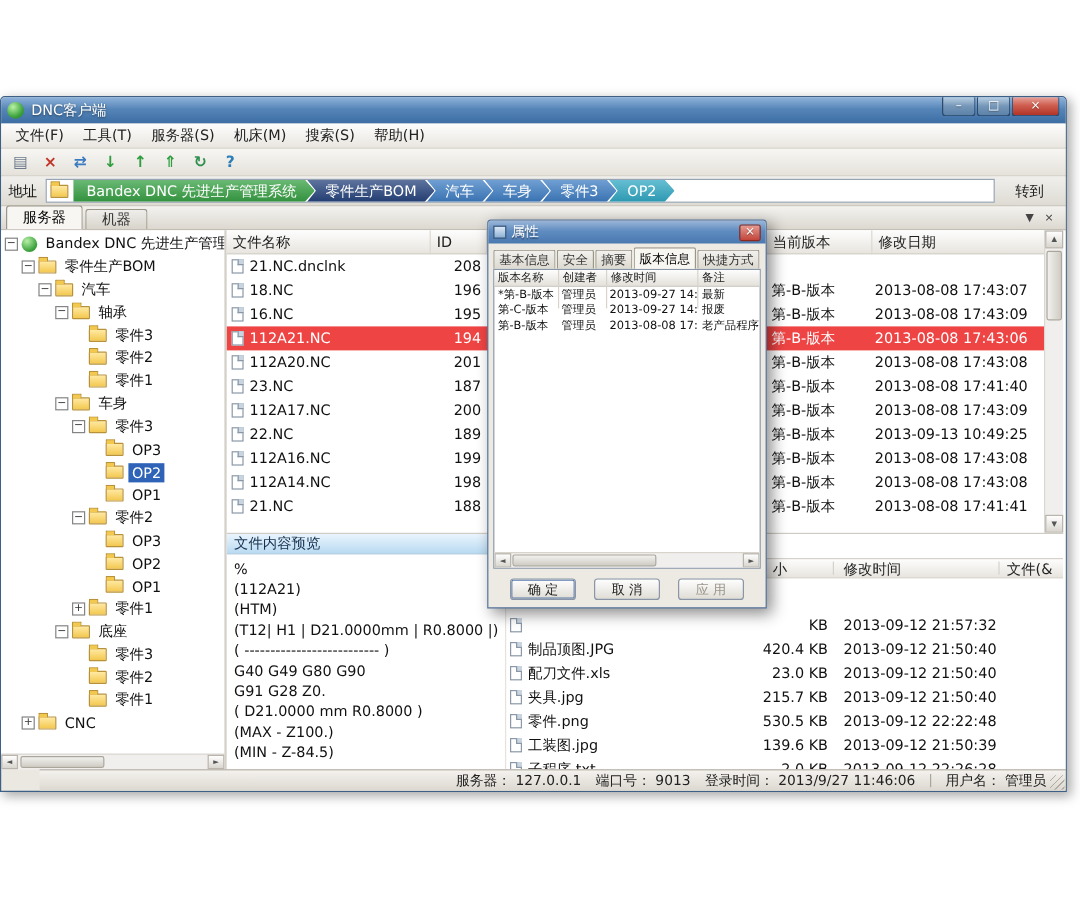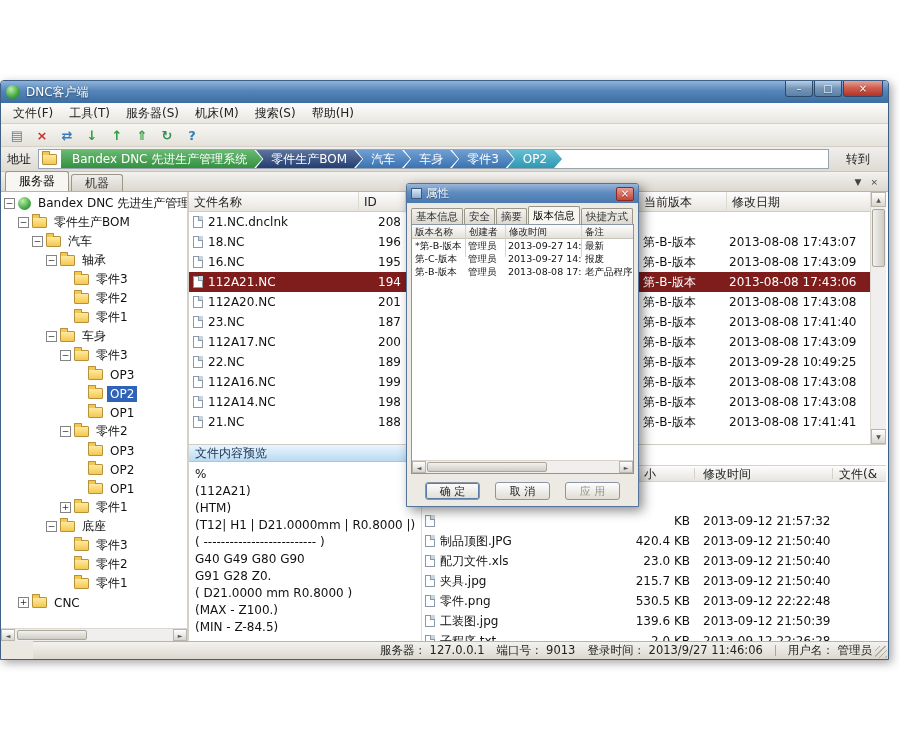--- a/index.html
+++ b/index.html
@@ -54,7 +54,7 @@
   .file-header{position:absolute;top:0;left:0;right:16px;height:20px;background:linear-gradient(#fdfdfd,#e8e5df);border-bottom:1px solid #cfccc4;}
   .fh-cell{position:absolute;top:0;height:20px;display:flex;align-items:center;padding:0 5px;border-right:1px solid #ddd9d1;color:#222;overflow:hidden;white-space:nowrap;}
   .file-row{position:absolute;left:0;right:12px;height:20px;overflow:hidden;}
-  .file-row.selected{background:#7f1d1d;color:#fff;}
+  .file-row.selected{background:#ef4444;color:#fff;}
   .fr-name{position:absolute;left:4px;top:0;height:20px;display:flex;align-items:center;gap:5px;white-space:nowrap;}
   .fr-id{position:absolute;left:170px;width:42px;text-align:right;line-height:20px;}
   .fr-version{position:absolute;left:454px;line-height:20px;white-space:nowrap;}

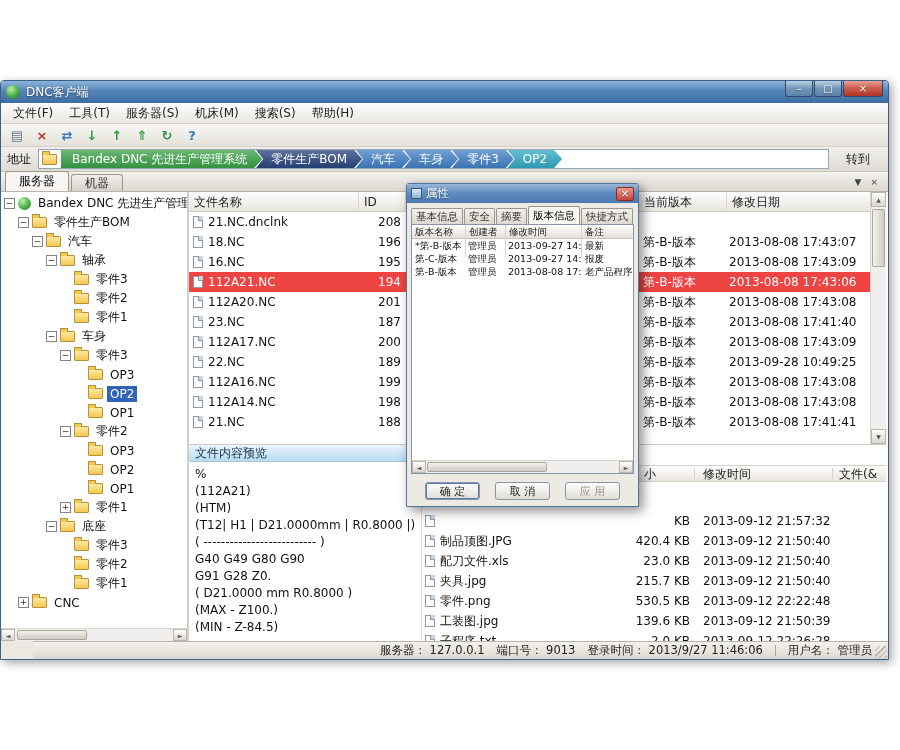--- a/index.html
+++ b/index.html
@@ -367,7 +367,7 @@
             </div>
             <div class="fr-id">189</div>
             <div class="fr-version">第-B-版本</div>
-            <div class="fr-date">2013-09-28 10:49:25</div>
+            <div class="fr-date">2013-09-13 10:49:25</div>
           </div>
           <div class="file-row" style="top: 180px;">
             <div class="fr-name">

